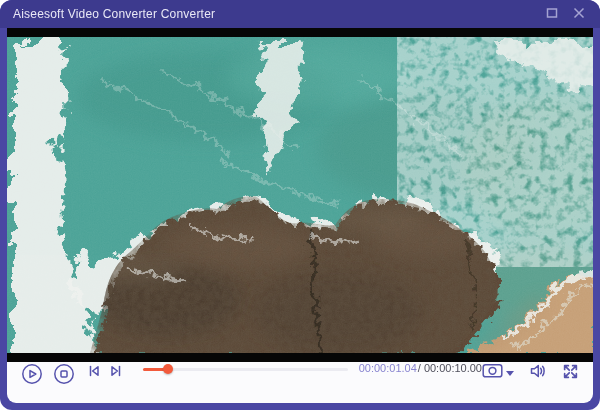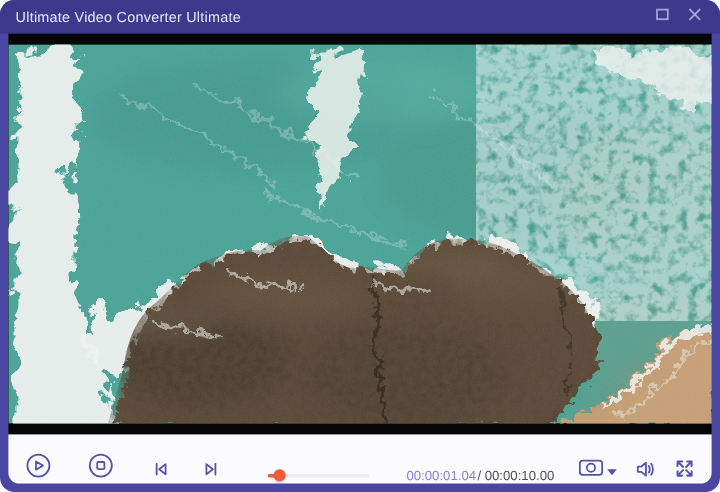--- a/index.html
+++ b/index.html
@@ -50,7 +50,7 @@
 <div class="window">
 
   <div class="titlebar">
-    <span class="title">Ultimate Video Converter Ultimate</span>
+    <span class="title">Aiseesoft Video Converter Converter</span>
     <div class="winbtns">
       <div class="winbtn">
         <span>

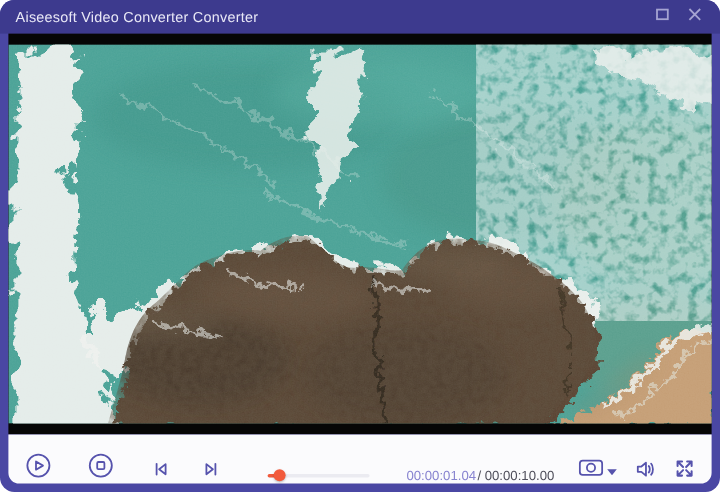--- a/index.html
+++ b/index.html
@@ -18,7 +18,7 @@
   .video-frame svg{position:absolute;left:0;top:9px;width:586px;height:316px;display:block;}
   
   .controlbar{position:absolute;left:7px;top:362px;width:586px;height:41px;background:#fbfbfd;
-    border-radius:0 0 9px 9px;display:flex;align-items:flex-end;gap:20px;}
+    border-radius:0 0 9px 9px;display:flex;align-items:flex-start;}
   .ctl{display:flex;align-items:center;justify-content:center;cursor:pointer;background:none;border:none;padding:0;}
   .ctl svg{stroke:#5653ad;fill:none;stroke-width:1.5;stroke-linecap:round;stroke-linejoin:round;}
   .btn-play{margin-left:13px;}

